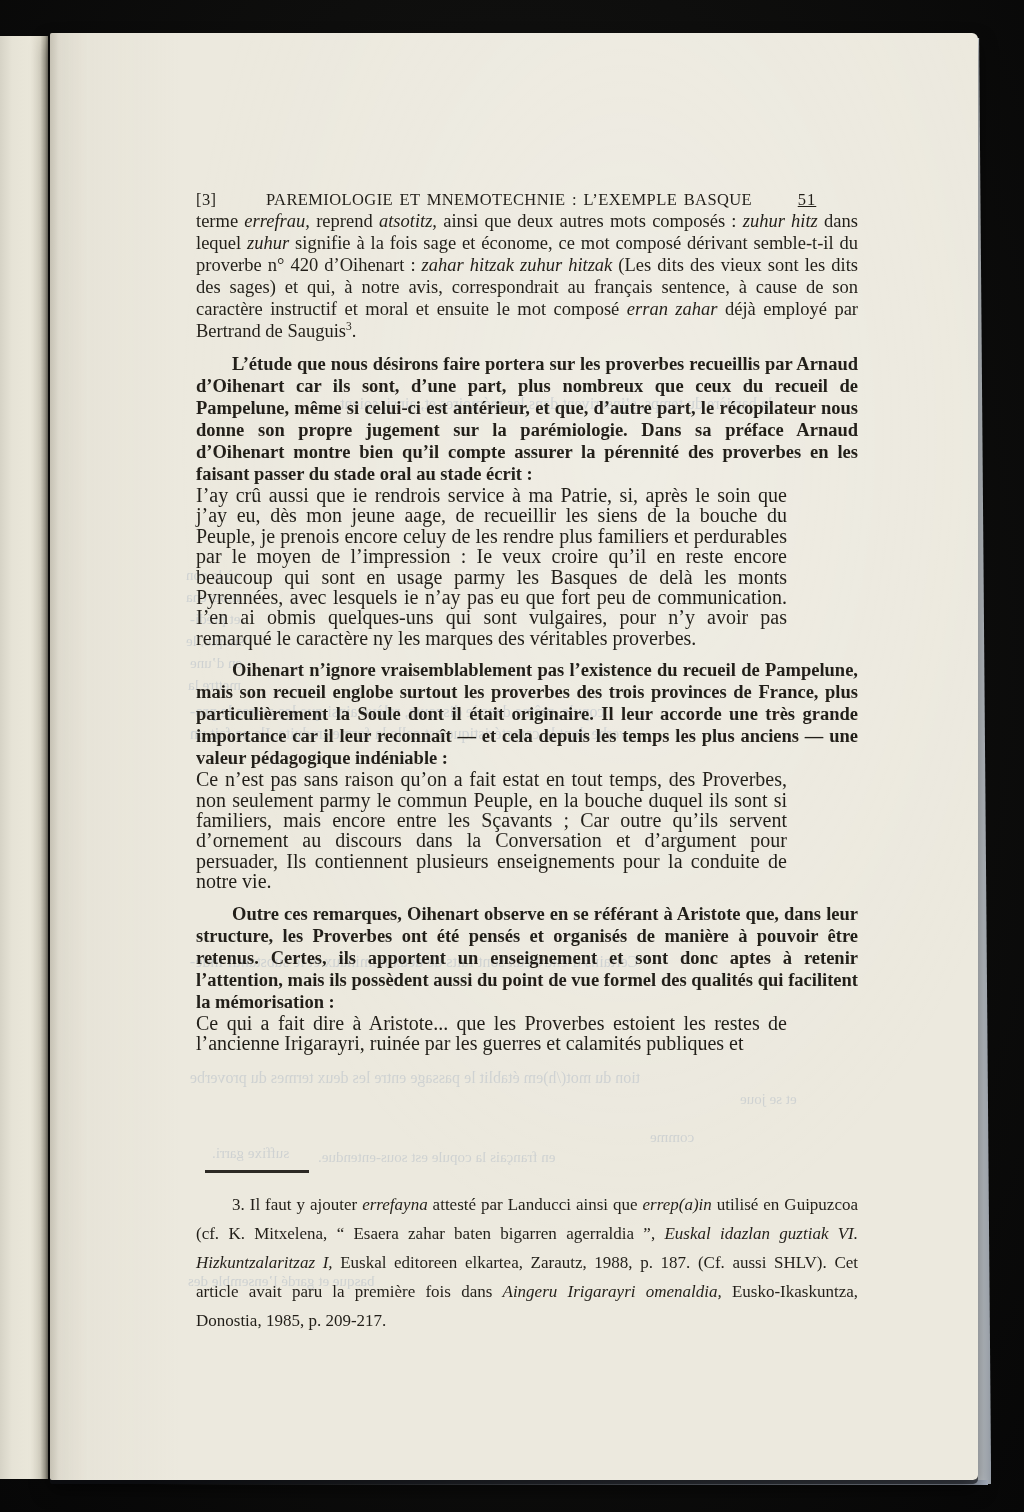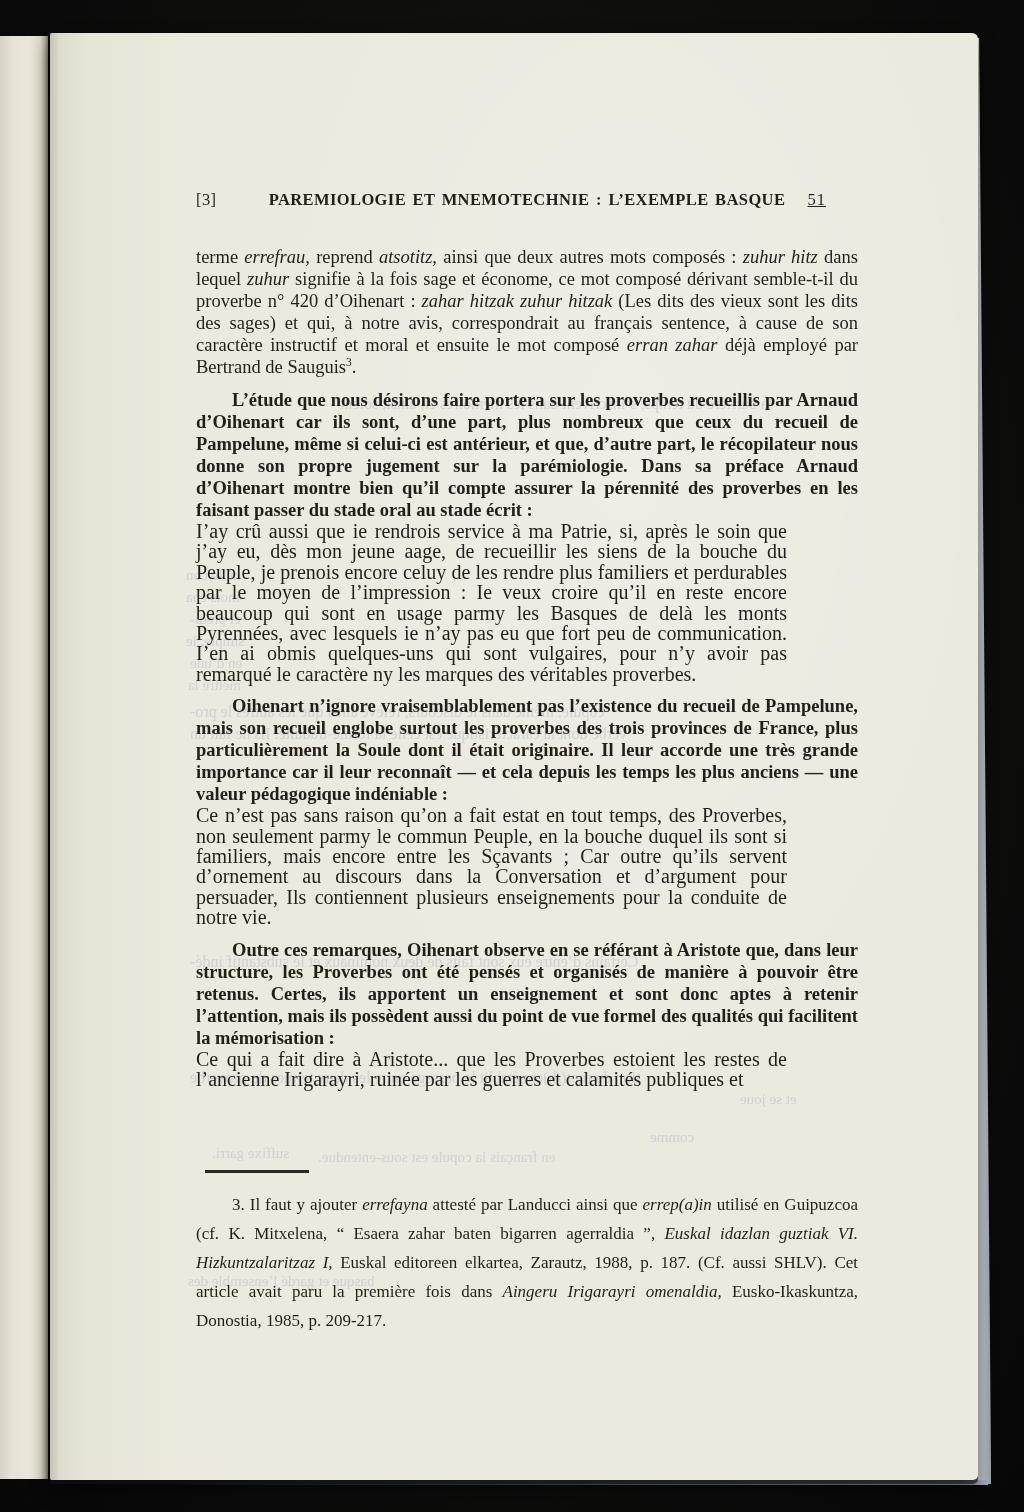--- a/index.html
+++ b/index.html
@@ -41,7 +41,7 @@
     display:grid;grid-template-columns:70px 1fr 70px;align-items:baseline;
     font-size:16.5px;letter-spacing:0.4px;word-spacing:2px;
   }
-  .rh-title{text-align:center;font-weight:bold;}
+  .rh-title{text-align:left;}
   .rh-page{text-align:right;padding-right:32px;letter-spacing:1px;text-decoration:underline;}
   .page-body{margin-top:36px;}
   .page-body p{margin:0;text-align:justify;}

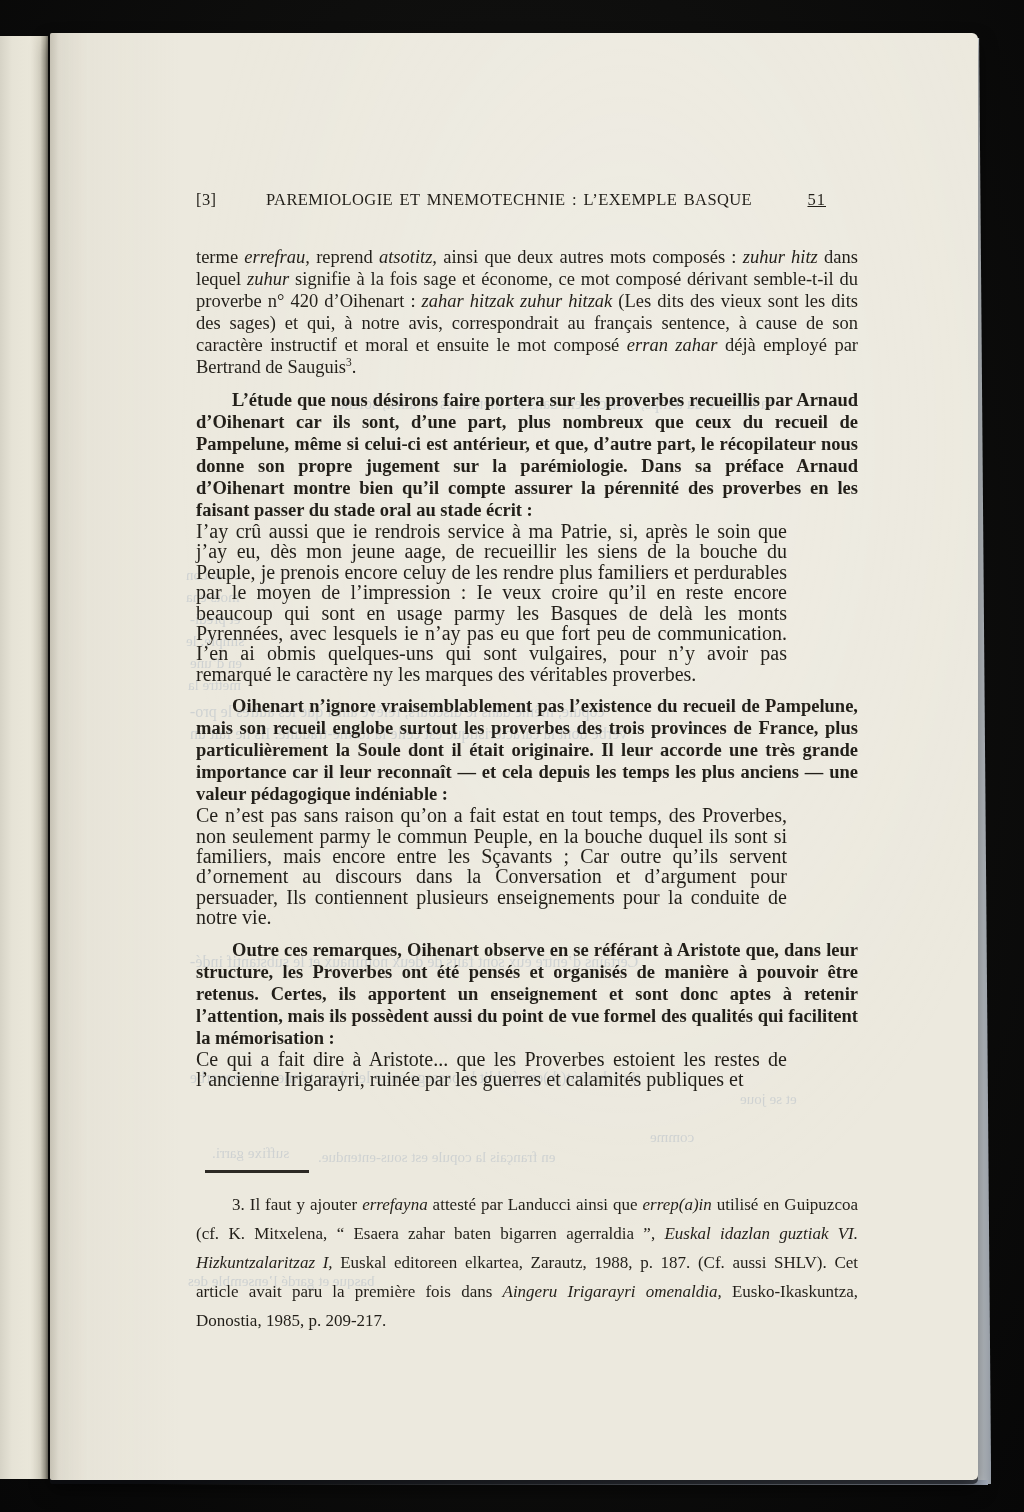--- a/index.html
+++ b/index.html
@@ -42,7 +42,7 @@
     font-size:16.5px;letter-spacing:0.4px;word-spacing:2px;
   }
   .rh-title{text-align:left;}
-  .rh-page{text-align:right;padding-right:32px;letter-spacing:1px;text-decoration:underline;}
+  .rh-page{text-align:center;padding-right:32px;letter-spacing:1px;text-decoration:underline;}
   .page-body{margin-top:36px;}
   .page-body p{margin:0;text-align:justify;}
   .para{font-size:18.5px;line-height:22px;}

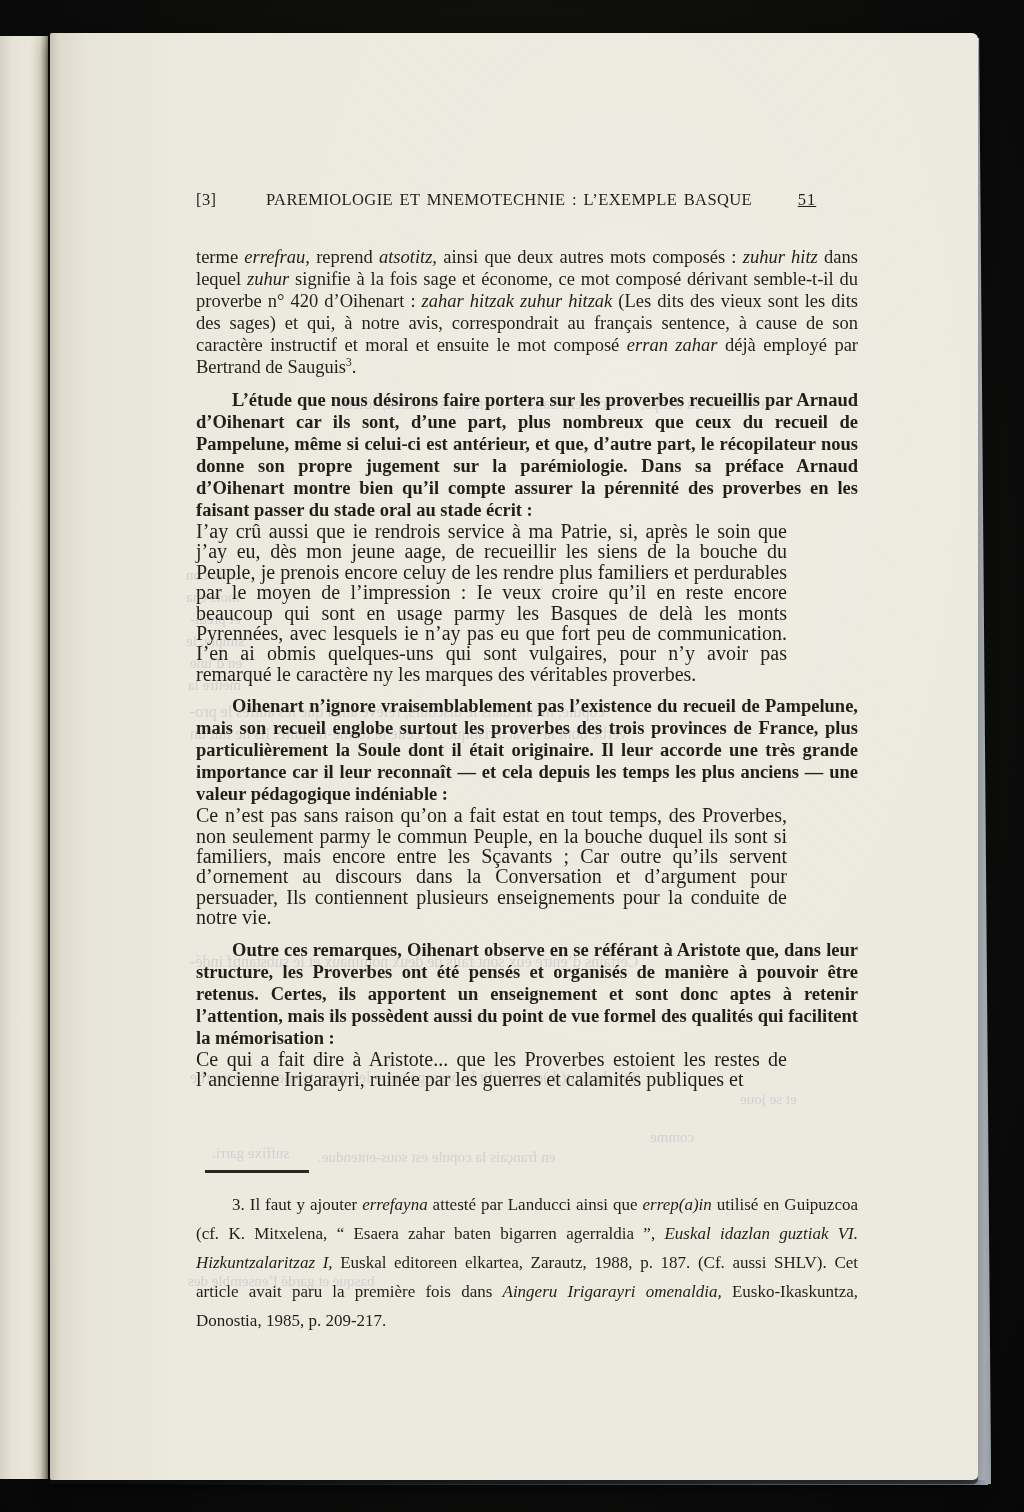--- a/index.html
+++ b/index.html
@@ -43,7 +43,7 @@
   }
   .rh-title{text-align:left;}
   .rh-page{text-align:center;padding-right:32px;letter-spacing:1px;text-decoration:underline;}
-  .page-body{margin-top:36px;}
+  .page-body{}
   .page-body p{margin:0;text-align:justify;}
   .para{font-size:18.5px;line-height:22px;}
   .para.indent{text-indent:36px;}

